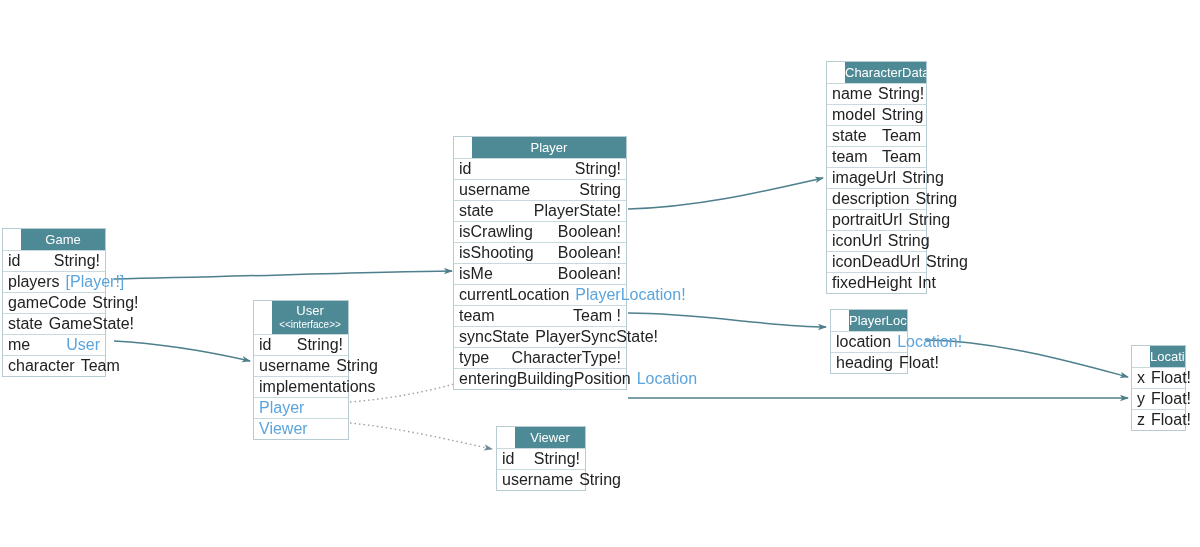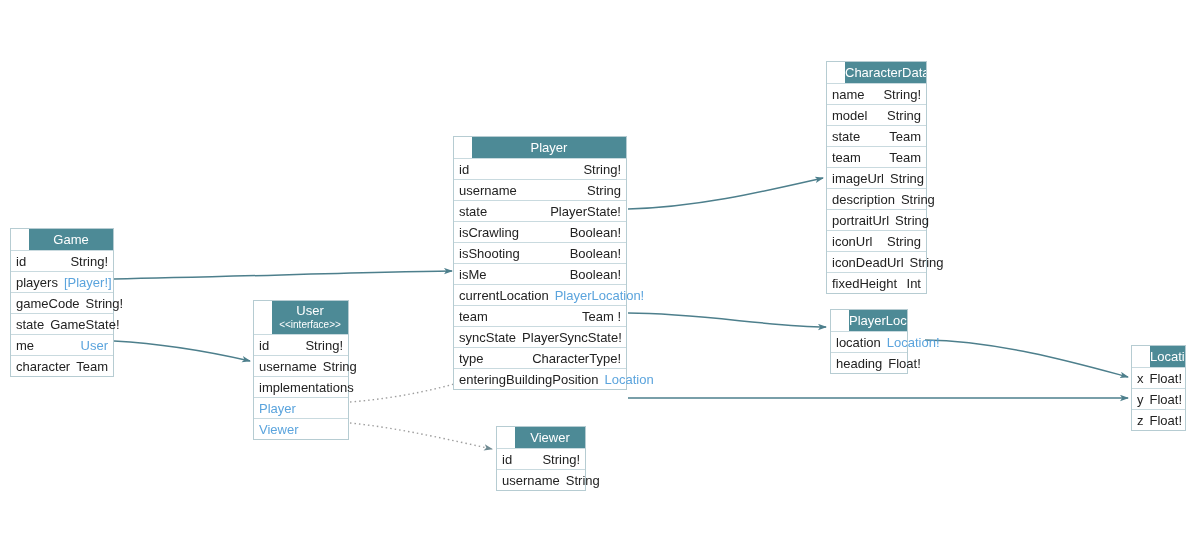--- a/index.html
+++ b/index.html
@@ -60,7 +60,7 @@
     box-sizing: border-box;
     border-top: 1px solid #c9dadf;
     padding: 0 5px;
-    font-size: 13px;
+    font-size: 16px;
     color: #222222;
     background: #ffffff;
     white-space: nowrap;

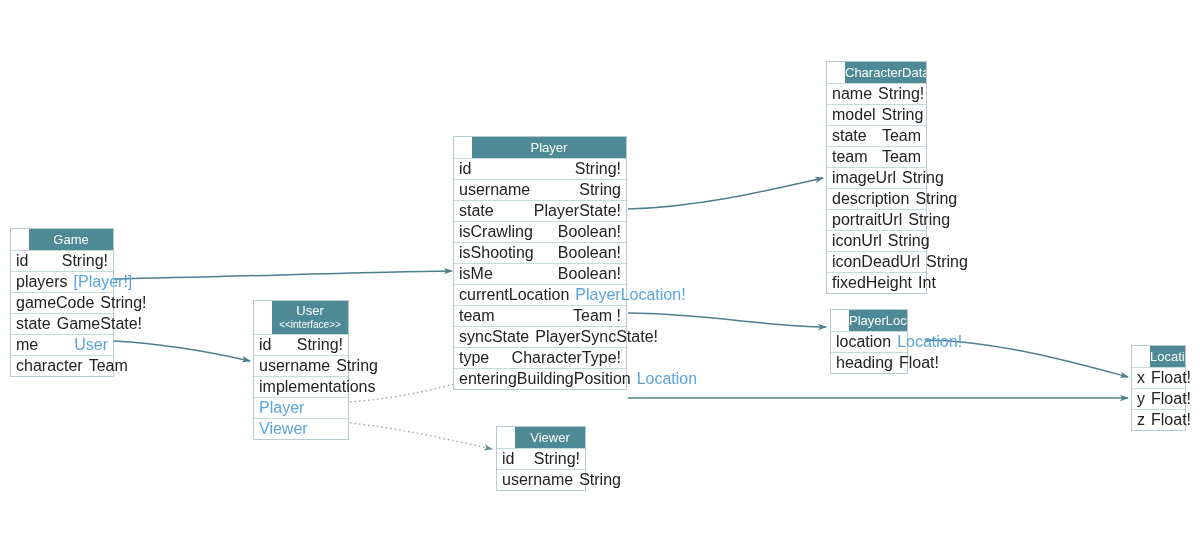--- a/index.html
+++ b/index.html
@@ -111,7 +111,7 @@
       </g>
   </svg>
   <div id="entities-layer">
-      <div class="entity" style="left: 10px; top: 228px; width: 104px;">
+      <div class="entity" style="left: 2px; top: 228px; width: 104px;">
         <div class="ent-header"><span>Game</span></div>
         <div class="row">
           <span class="fname">id</span>

